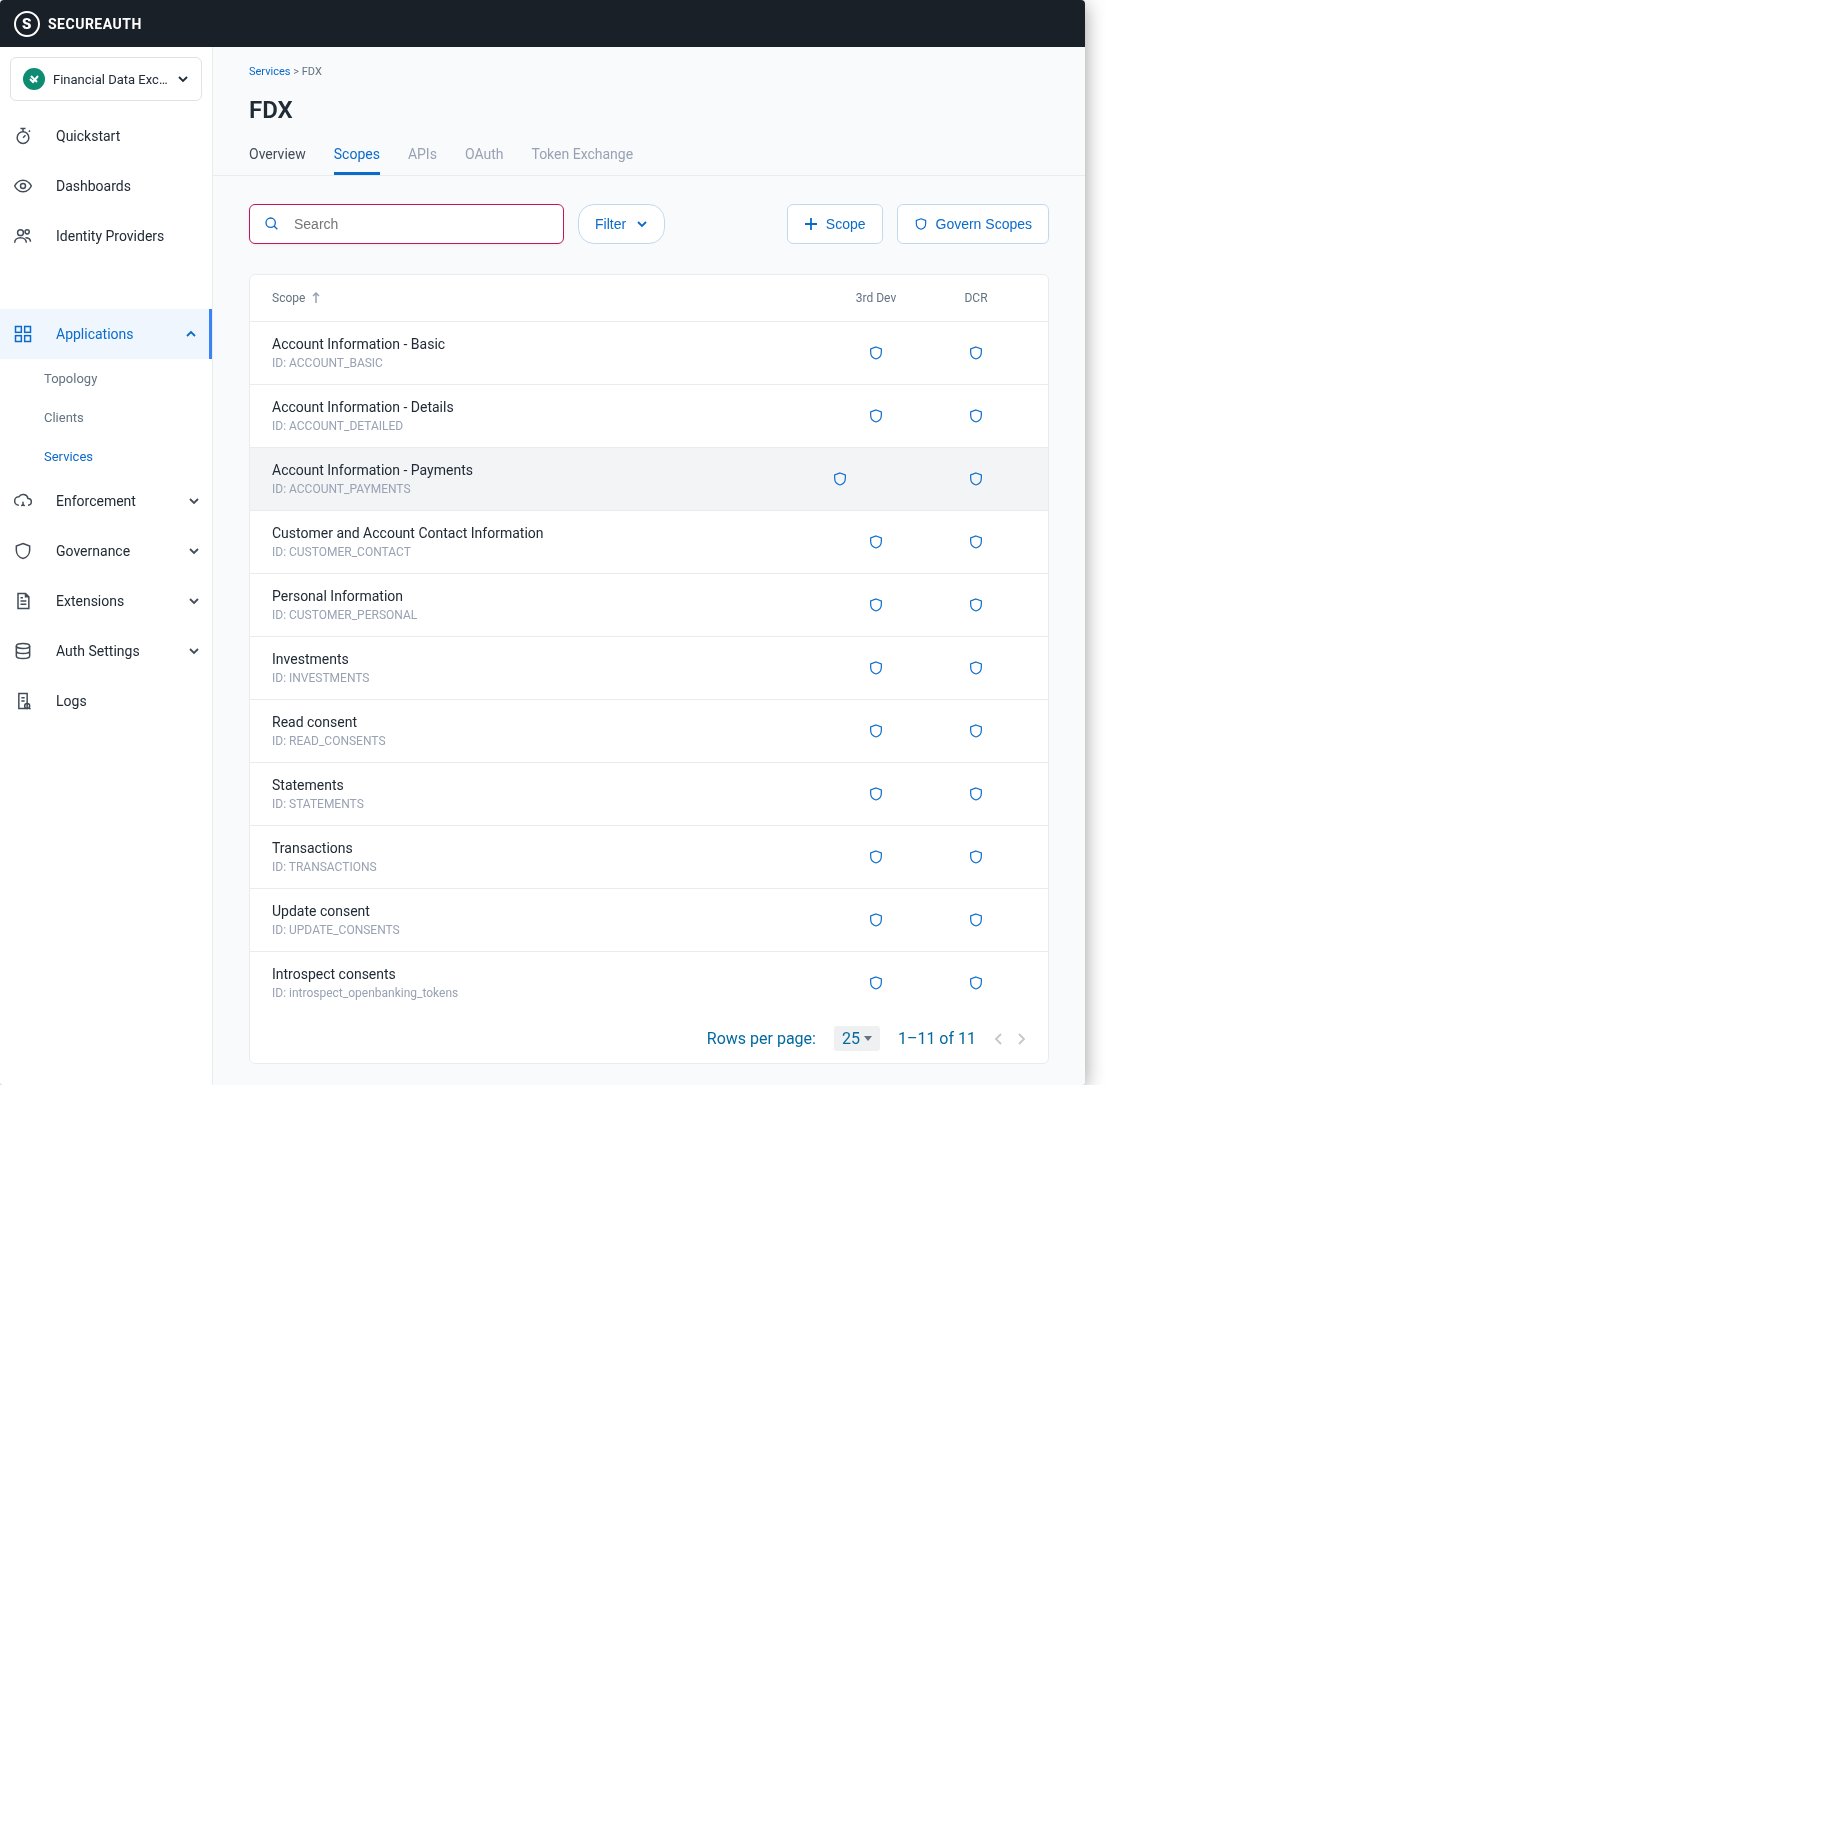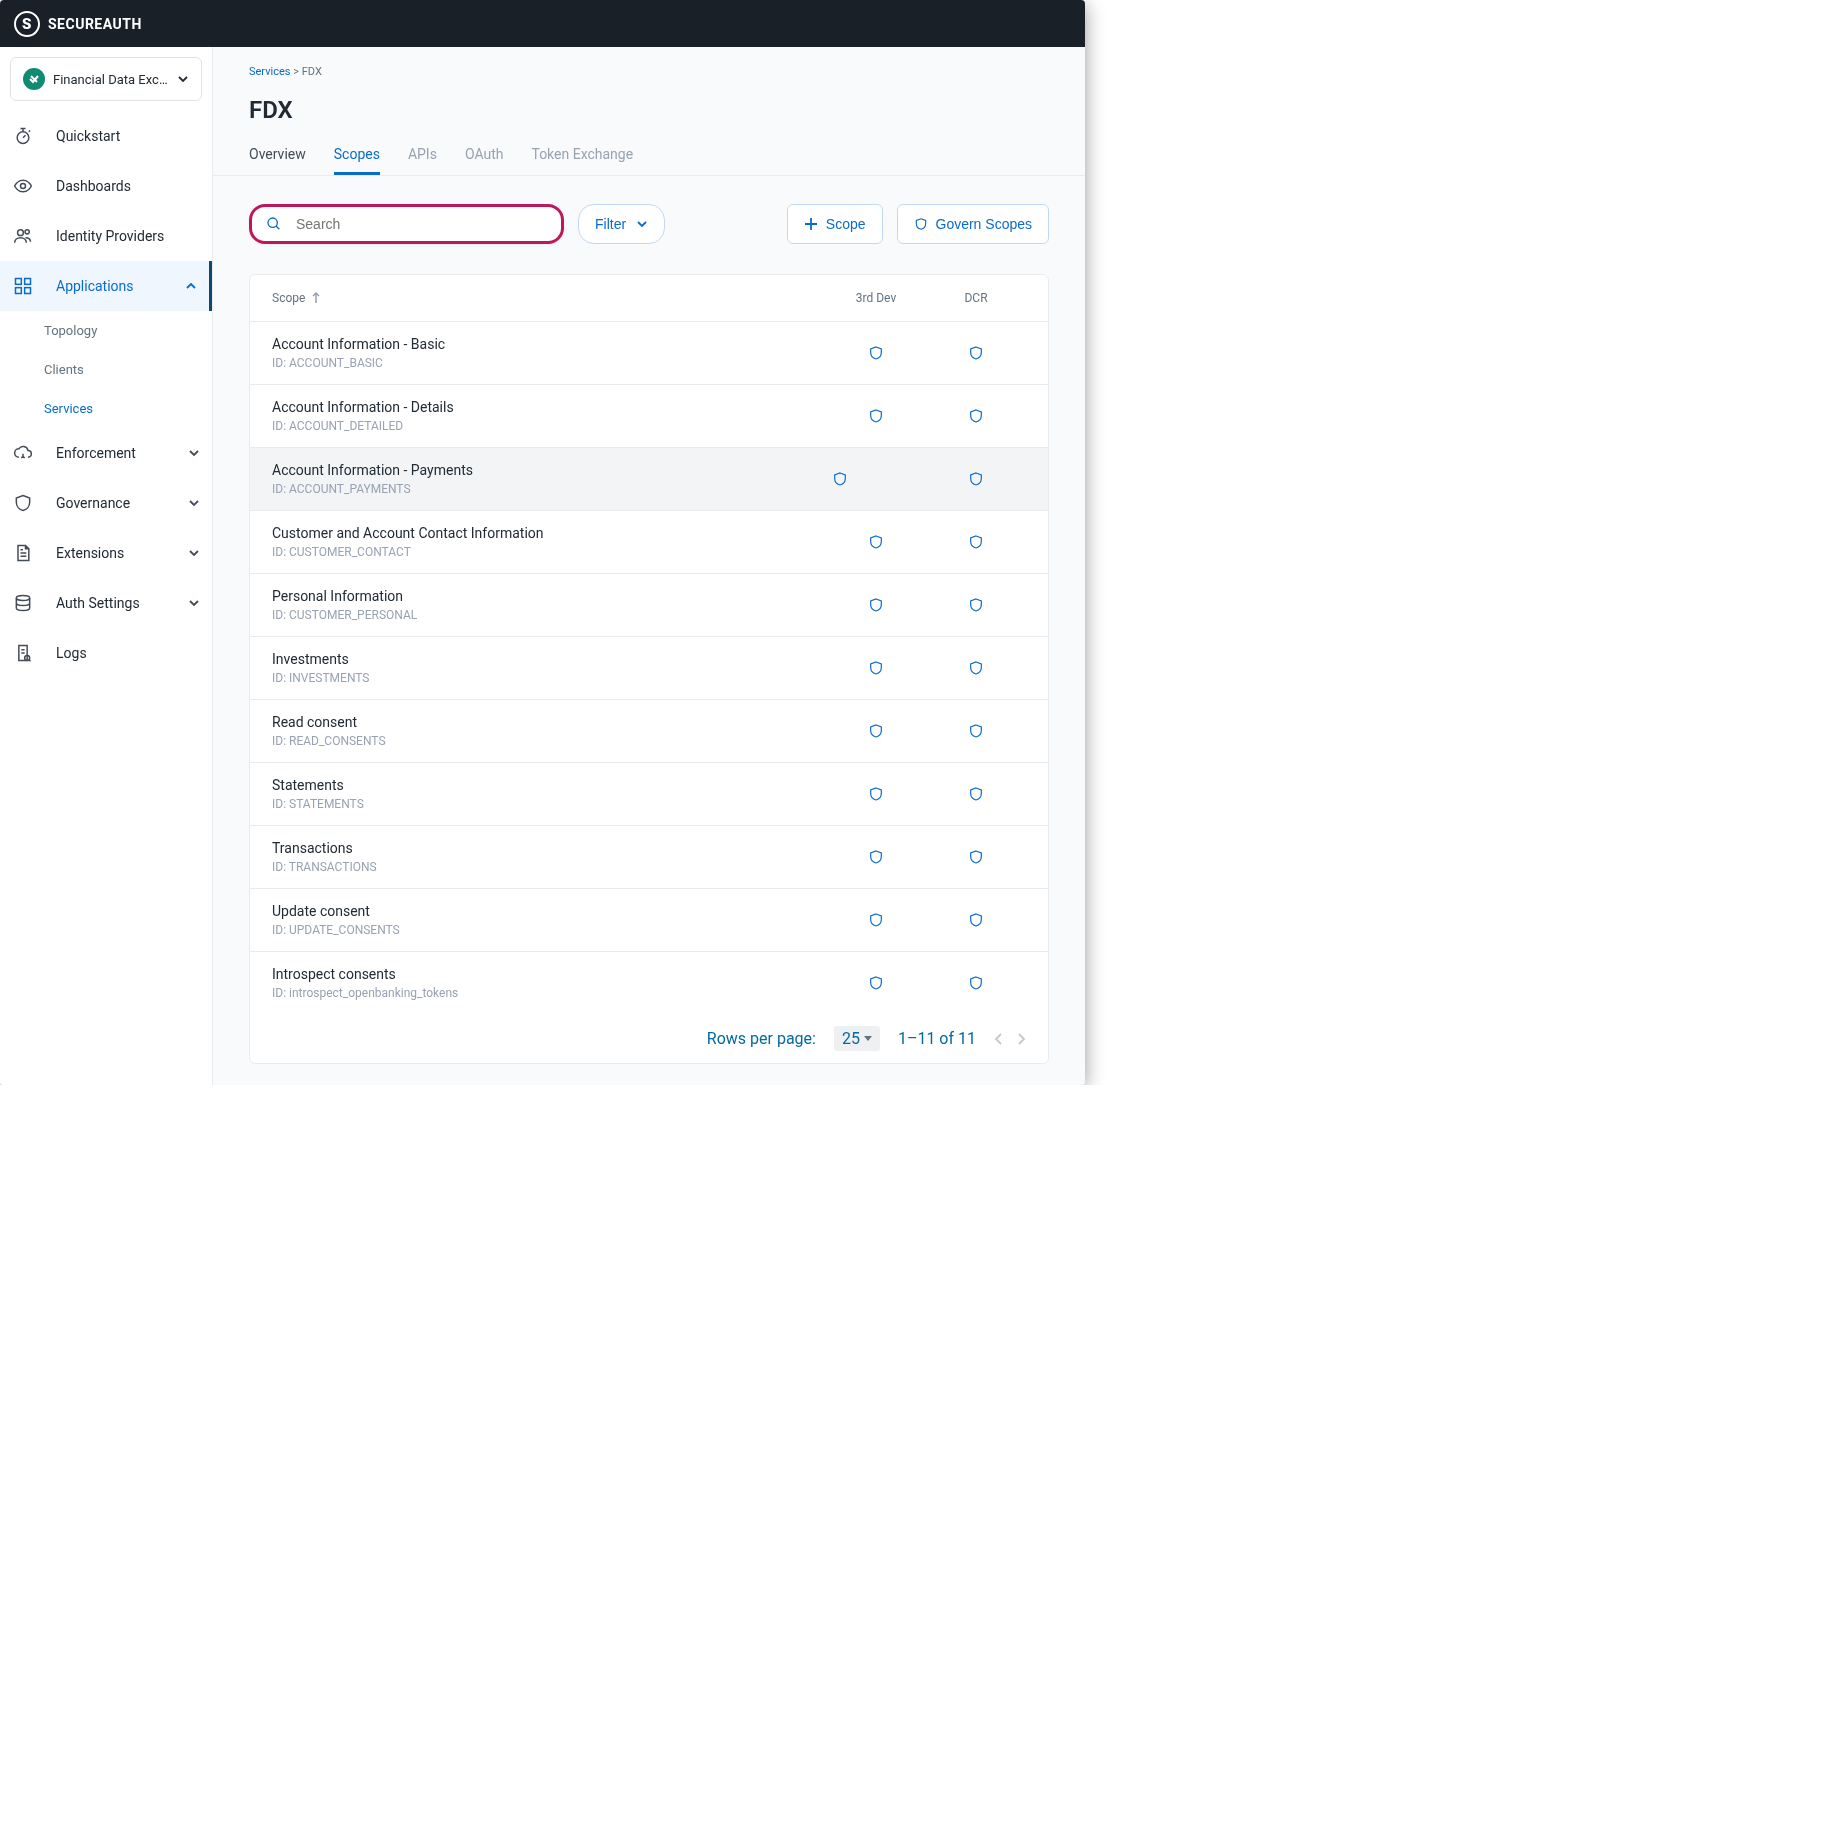--- a/index.html
+++ b/index.html
@@ -32,7 +32,7 @@
 .tab.active { color: #0b6bcb; border-bottom-color: #0b6bcb; }
 .content { flex: 1; padding: 28px 36px; overflow-y: auto; }
 .toolbar { display: flex; gap: 14px; align-items: center; margin-bottom: 30px; }
-.search-box { display: flex; align-items: center; background: #fff; border: 3px solid #be185d; border-radius: 16px; padding: 8px 14px; height: 40px; width: 315px; box-shadow: 0 1px 3px rgba(0,0,0,0.06); }
+.search-box { display: flex; align-items: center; background: #fff; border: 1px solid #be185d; border-radius: 6px; padding: 8px 14px; height: 40px; width: 315px; box-shadow: 0 1px 3px rgba(0,0,0,0.06); }
 .search-box input { border: none; outline: none; font-size: 14px; flex: 1; margin-left: 14px; background: transparent; }
 .filter-btn { display: flex; align-items: center; gap: 10px; height: 40px; padding: 0 16px; background: #fff; border: 1px solid #c2d8f0; border-radius: 16px; color: #0b6bcb; font-size: 14px; cursor: pointer; }
 .spacer { flex: 1; }

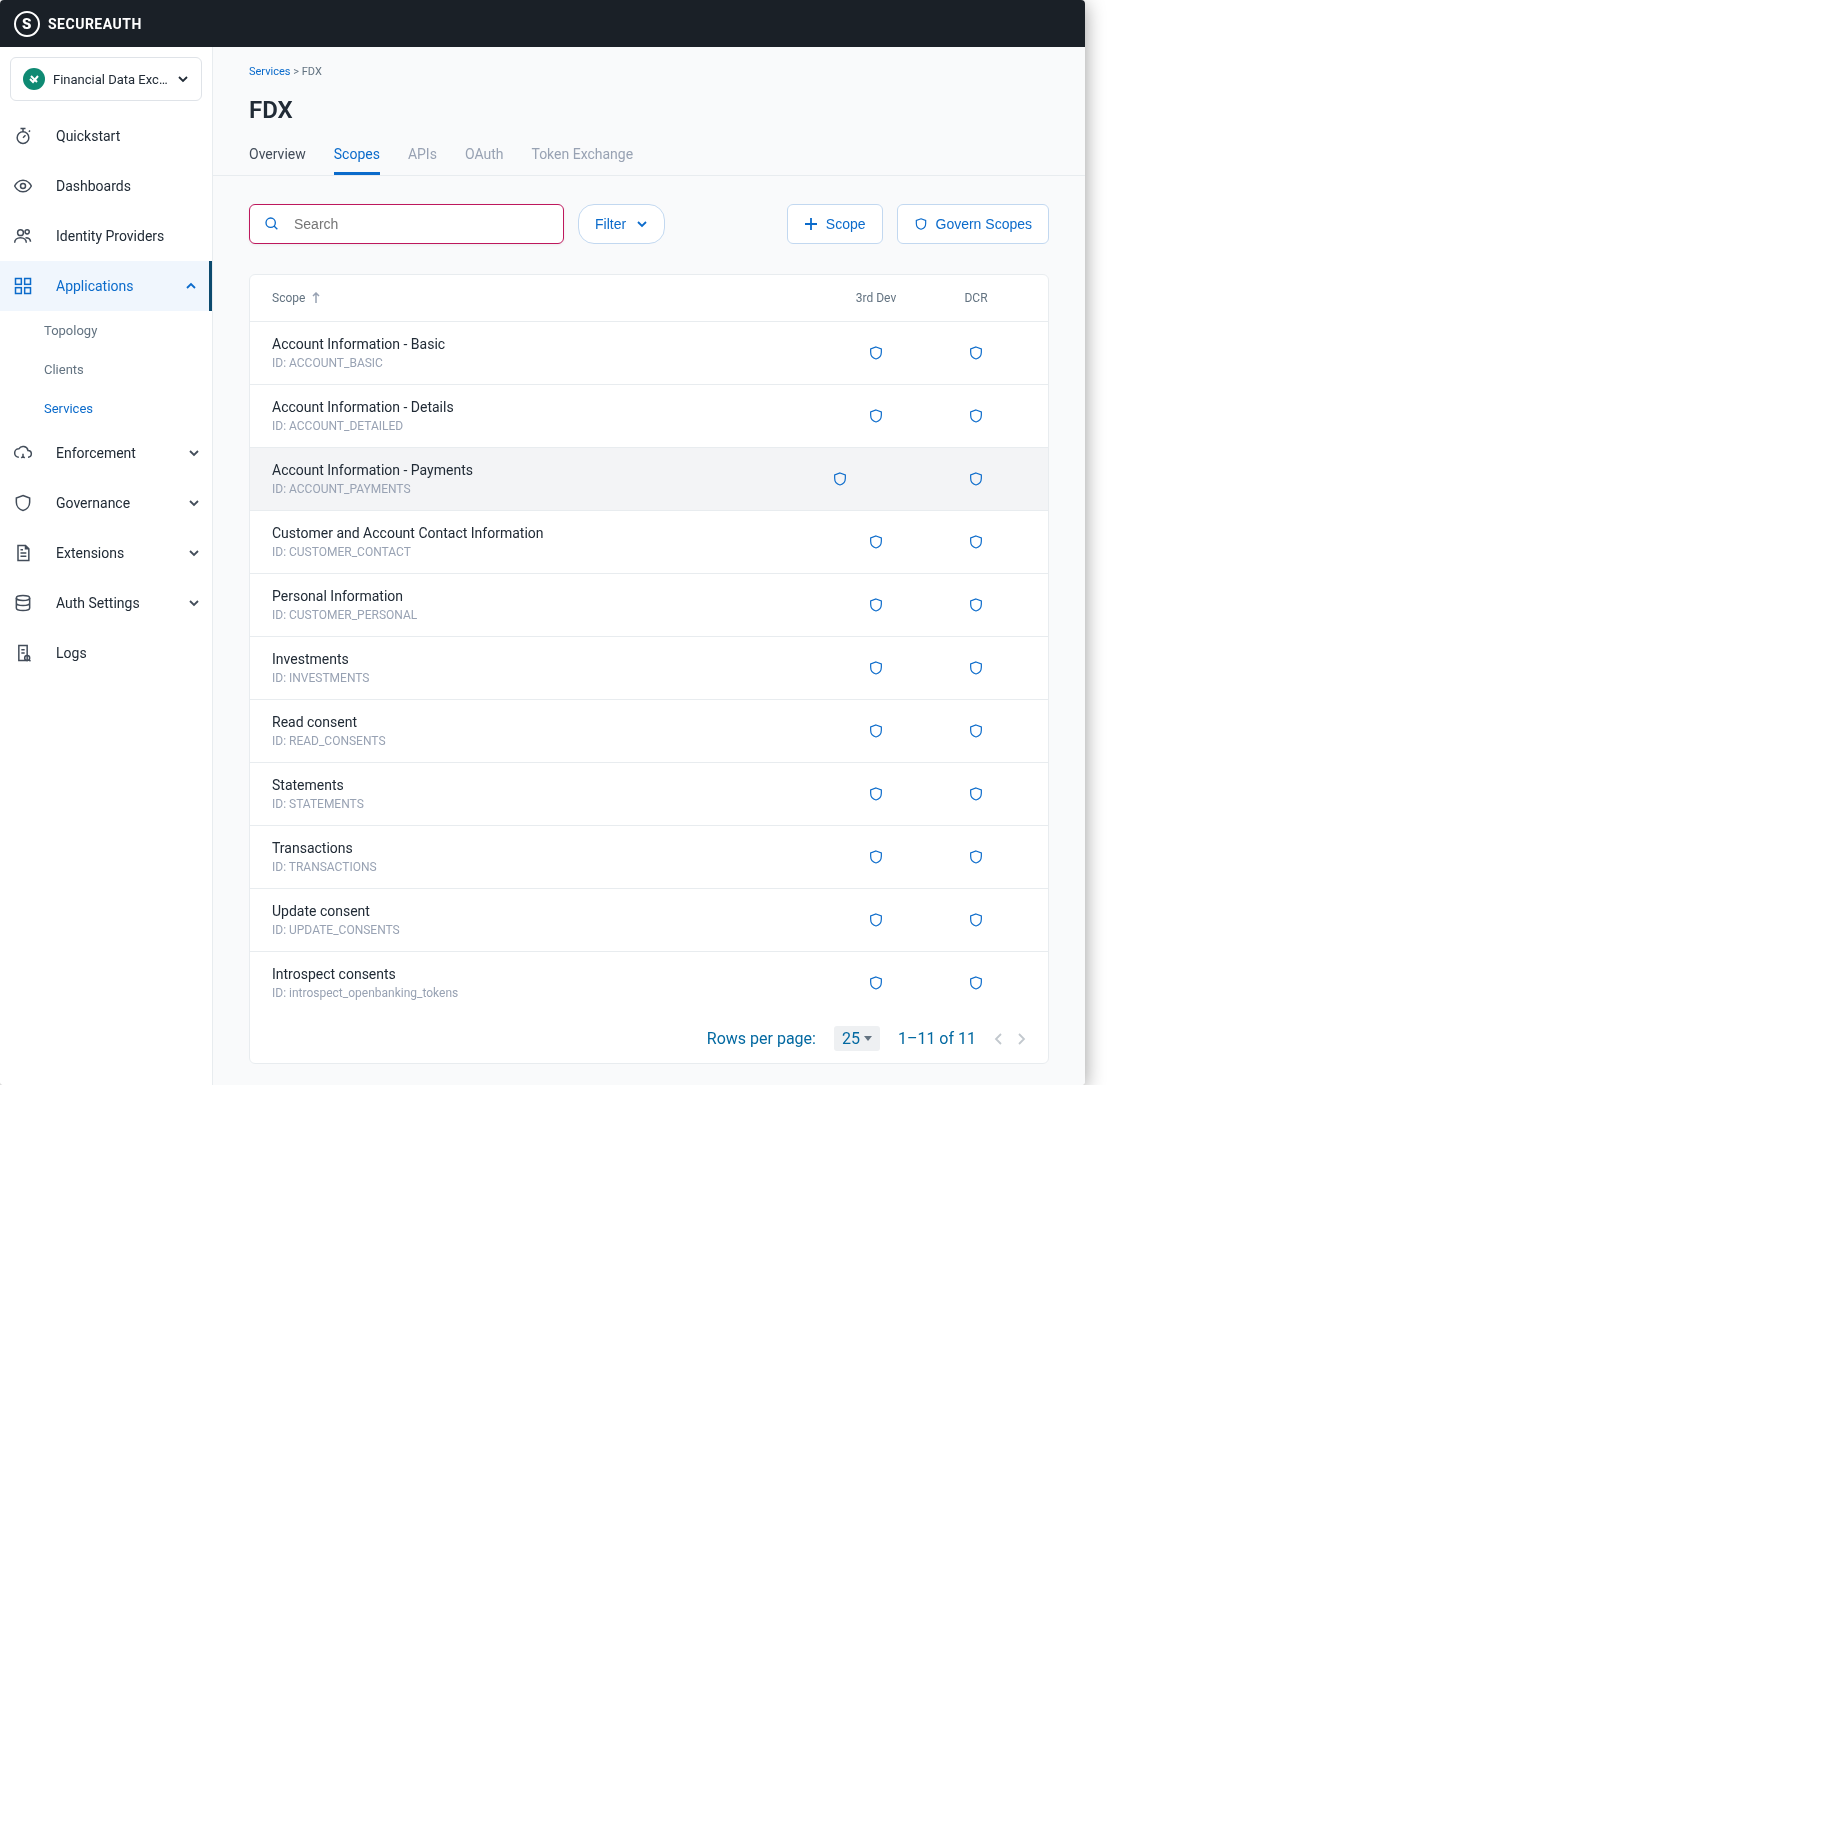--- a/index.html
+++ b/index.html
@@ -15,7 +15,7 @@
 .workspace-label { flex: 1; font-size: 13px; color: #212b36; white-space: nowrap; overflow: hidden; text-overflow: ellipsis; }
 .nav { flex: 1; overflow-y: auto; }
 .nav-item { display: flex; align-items: center; padding: 14px 12px; gap: 22px; font-size: 14px; color: #212b36; cursor: pointer; }
-.nav-item.active { color: #0b6bcb; background: #f0f6fd; border-right: 3px solid #0c4a6e; }
+.nav-item.active { color: #0b6bcb; background: #f0f6fd; border-right: 3px solid #3b82f6; margin-top: 48px; }
 .nav-item .icon { width: 22px; height: 22px; flex-shrink: 0; display: flex; align-items: center; justify-content: center; }
 .nav-item .chev { margin-left: auto; }
 .nav-sub { padding-left: 44px; }

